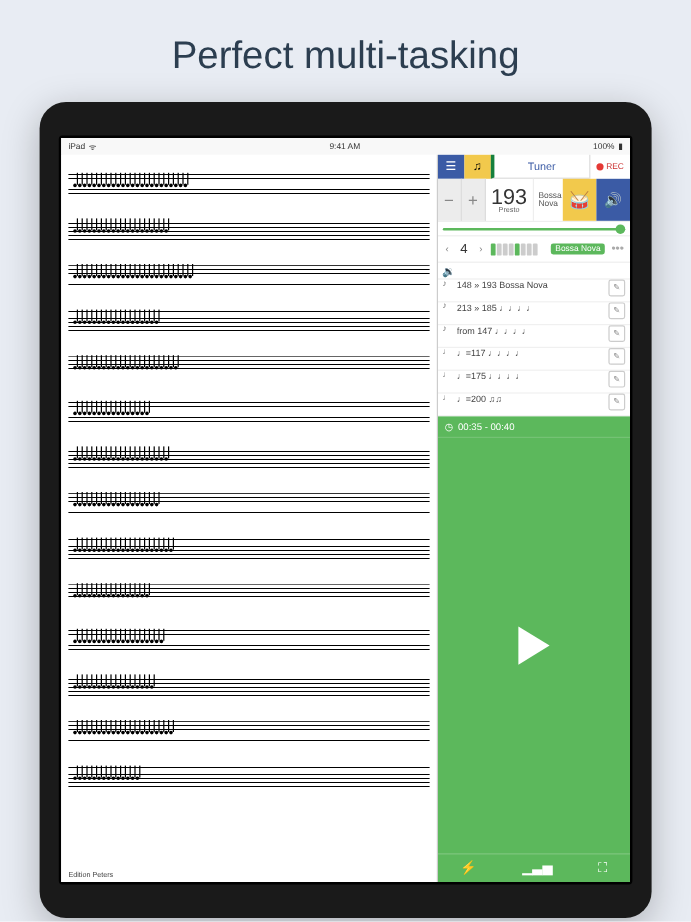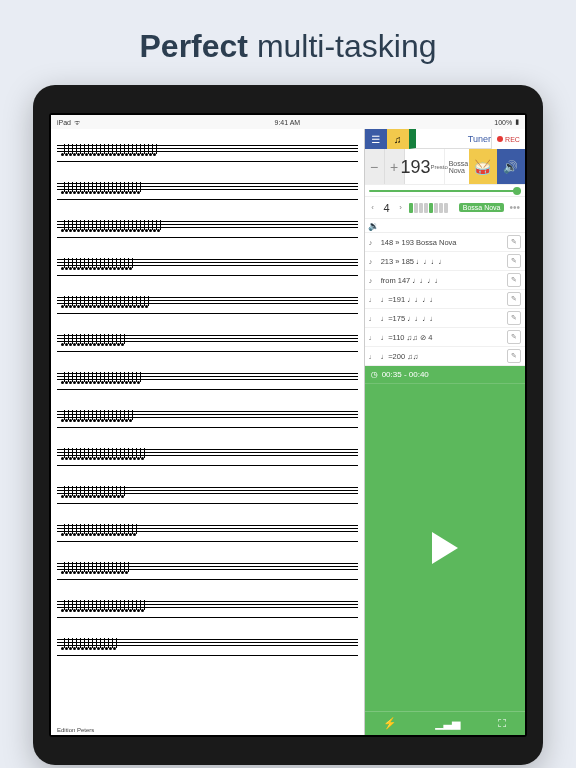--- a/index.html
+++ b/index.html
@@ -6,7 +6,7 @@
 body{width:576px;height:768px;background:#e8ecf3;overflow:hidden;position:relative}
 .bg-instruments{position:absolute;inset:0;opacity:0.08;pointer-events:none}
 .headline{text-align:center;padding:28px 0 20px;font-size:32px;color:#2c3e50;font-weight:300}
-.headline strong{font-weight:700}
+.headline strong{font-weight:400}
 .tablet{margin:0 auto;width:510px;height:680px;background:#1a1a1a;border-radius:22px;padding:28px 16px;box-shadow:0 8px 30px rgba(0,0,0,0.25)}
 .bezel{width:100%;height:100%;background:#000;border-radius:3px;padding:2px}
 .screen{width:100%;height:100%;background:#fff;display:flex;flex-direction:column}

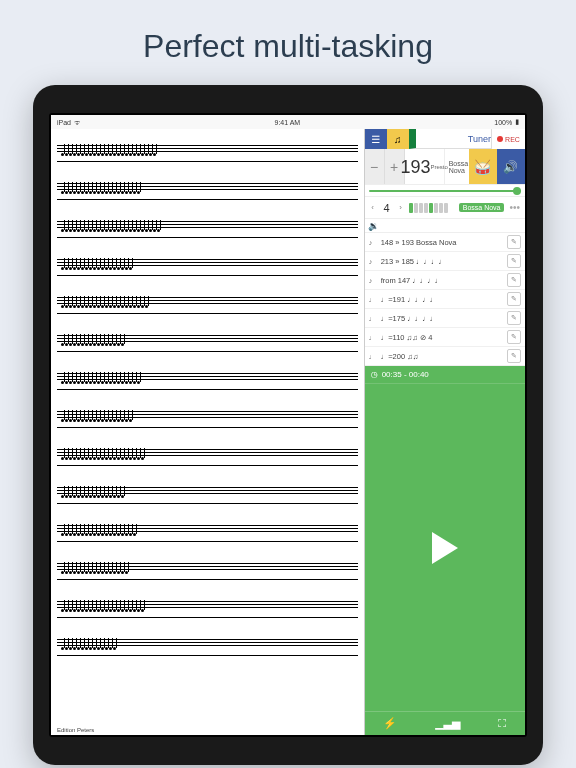--- a/index.html
+++ b/index.html
@@ -24,7 +24,7 @@
 .topbar{height:20px;display:flex;align-items:stretch}
 .menu-btn{width:22px;background:#3b5ba5;color:#fff;display:flex;align-items:center;justify-content:center;font-size:10px}
 .logo-btn{width:22px;background:#f2c94c;display:flex;align-items:center;justify-content:center;font-size:10px}
-.tuner-tab{flex:1;display:flex;align-items:center;justify-content:flex-end;color:#3b5ba5;font-size:9px;border-bottom:1px solid #ddd;border-left:7px solid #15803d}
+.tuner-tab{flex:1;display:flex;align-items:center;justify-content:center;color:#3b5ba5;font-size:9px;border-bottom:1px solid #ddd;border-left:3px solid #15803d}
 .rec-btn{width:34px;border-left:1px solid #ddd;display:flex;align-items:center;justify-content:center;gap:2px;font-size:7px;color:#c33}
 .rec-dot{width:6px;height:6px;background:#e53935;border-radius:50%}
 .tempo-row{height:36px;display:flex;align-items:stretch;border-bottom:1px solid #eee}

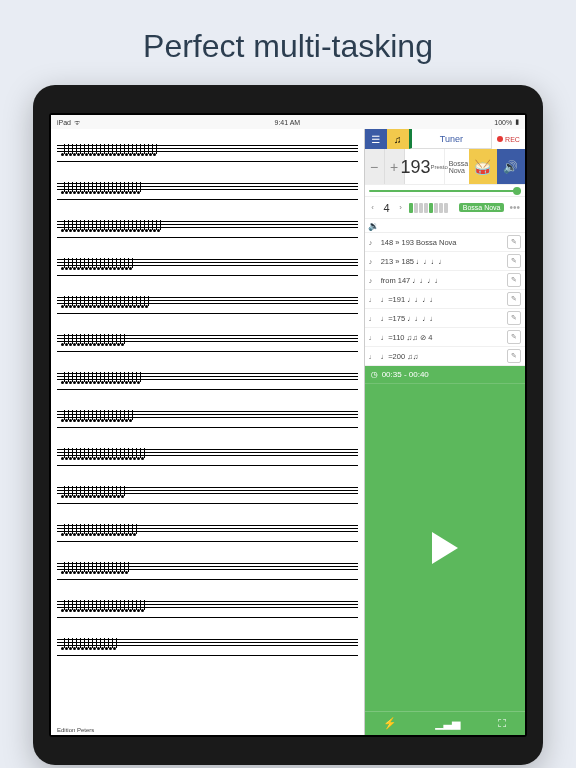--- a/index.html
+++ b/index.html
@@ -29,7 +29,7 @@
 .rec-dot{width:6px;height:6px;background:#e53935;border-radius:50%}
 .tempo-row{height:36px;display:flex;align-items:stretch;border-bottom:1px solid #eee}
 .pm-btn{width:20px;background:#ececec;color:#888;display:flex;align-items:center;justify-content:center;font-size:14px;border-right:1px solid #ddd}
-.bpm-block{width:40px;display:flex;flex-direction:row;align-items:center;justify-content:center;border-right:1px solid #eee}
+.bpm-block{width:40px;display:flex;flex-direction:column;align-items:center;justify-content:center;border-right:1px solid #eee}
 .bpm-num{font-size:18px;font-weight:500;color:#333;line-height:1}
 .bpm-label{font-size:6px;color:#666}
 .style-text{flex:1;display:flex;align-items:center;padding-left:4px;font-size:7px;color:#555}

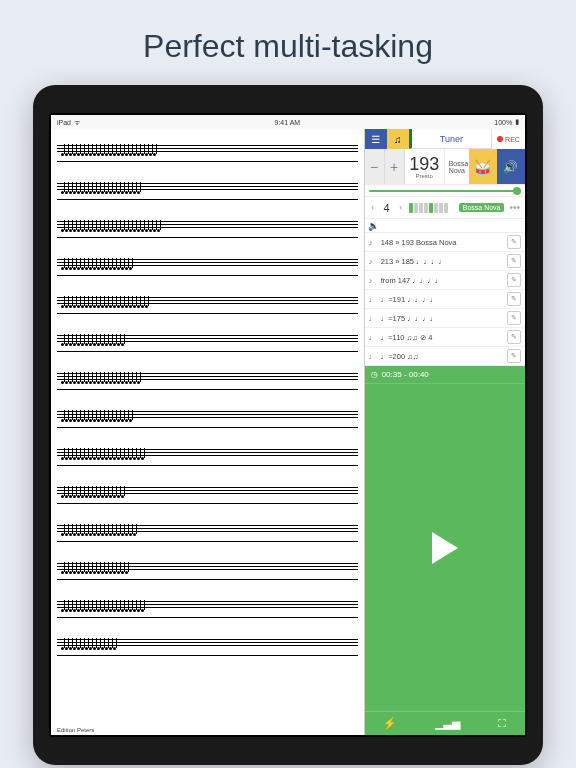--- a/index.html
+++ b/index.html
@@ -48,7 +48,7 @@
 .beat-more{color:#aaa;font-size:10px;padding:0 2px}
 .vol-row{height:14px;display:flex;align-items:center;padding:0 4px;border-bottom:1px solid #eee;color:#aaa;font-size:9px}
 .list{flex:0 0 auto}
-.li{height:19px;display:flex;align-items:center;padding:0 4px;border-bottom:1px solid #f0f0f0;gap:4px}
+.li{height:19px;display:flex;align-items:flex-start;padding:0 4px;border-bottom:1px solid #f0f0f0;gap:4px}
 .li-icon{font-size:7px;color:#666;width:8px}
 .li-text{flex:1;font-size:7.5px;color:#444;white-space:nowrap;overflow:hidden}
 .li-edit{width:14px;height:14px;border:1px solid #ccc;border-radius:2px;display:flex;align-items:center;justify-content:center;font-size:7px;color:#888}

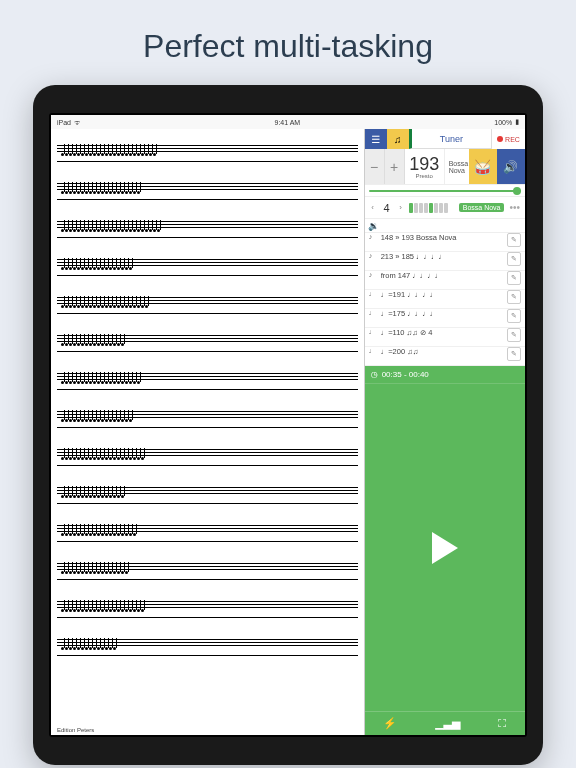--- a/index.html
+++ b/index.html
@@ -496,7 +496,7 @@
               </div>
       <div class="li">
                 <span class="li-icon">♩</span>
-                <span class="li-text">♩=191       ♩♩♩♩</span>
+                <span class="li-text">♩=117       ♩♩♩♩</span>
                 <span class="li-edit">✎</span>
               </div>
       <div class="li">

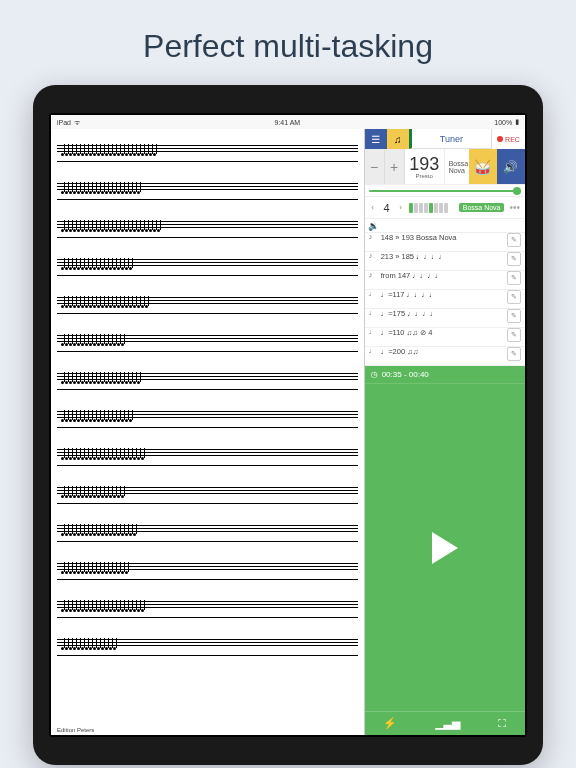--- a/index.html
+++ b/index.html
@@ -506,11 +506,6 @@
               </div>
       <div class="li">
                 <span class="li-icon">♩</span>
-                <span class="li-text">♩=110       ♫♫     ⊘ 4</span>
-                <span class="li-edit">✎</span>
-              </div>
-      <div class="li">
-                <span class="li-icon">♩</span>
                 <span class="li-text">♩=200       ♫♫</span>
                 <span class="li-edit">✎</span>
               </div>

